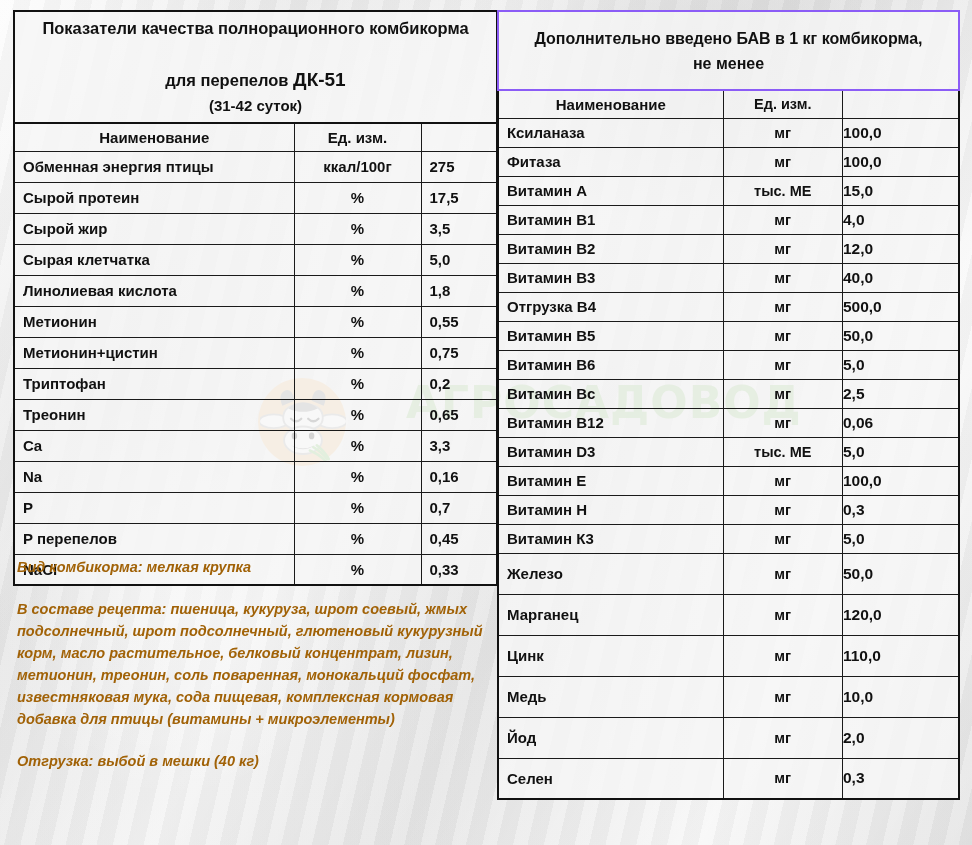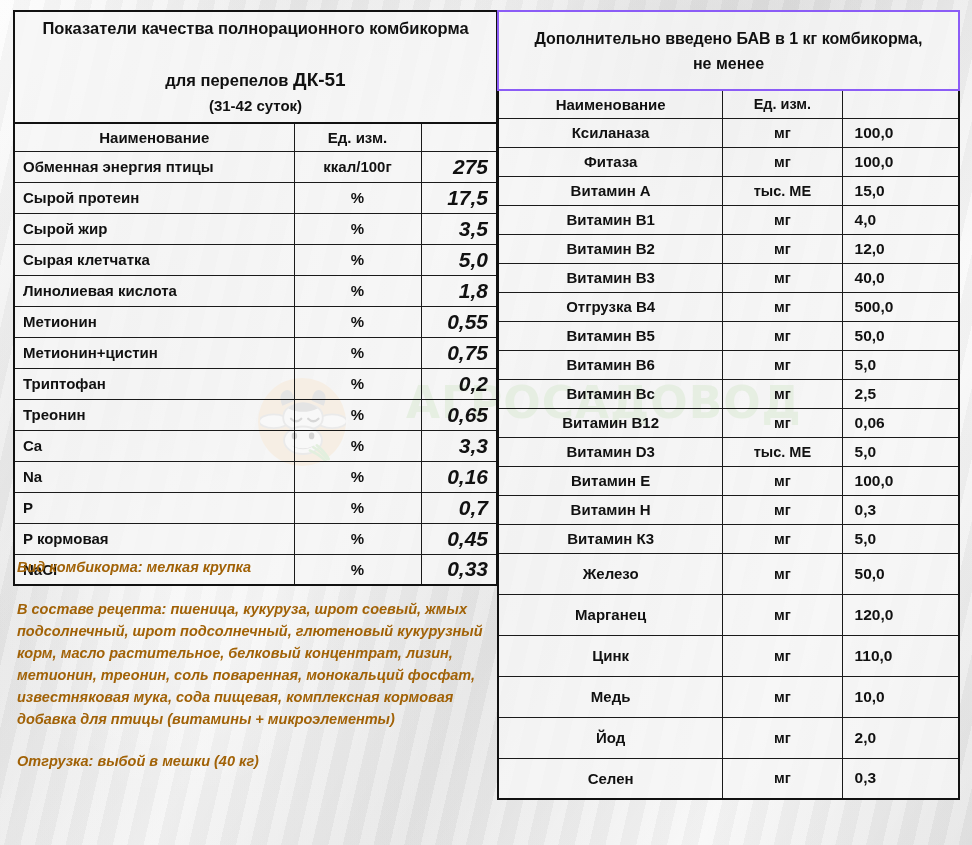--- a/index.html
+++ b/index.html
@@ -110,7 +110,7 @@
   #right-table .hdr td{height:28px;text-align:center;font-weight:bold;font-size:15.5px;}
   #right-table tbody tr.data td{height:29px;}
   #right-table tbody tr.mineral td{height:41px;}
-  #right-table td.c-name{text-align:center;font-weight:bold;font-size:15px;width:230px;}
+  #right-table td.c-name{text-align:left;font-weight:bold;font-size:15px;width:230px;}
   #right-table td.c-unit{text-align:center;font-weight:bold;font-size:14.5px;width:123px;}
   #right-table td.c-val{text-align:left;padding-left:12px;font-weight:bold;font-size:15.5px;width:120px;}
 

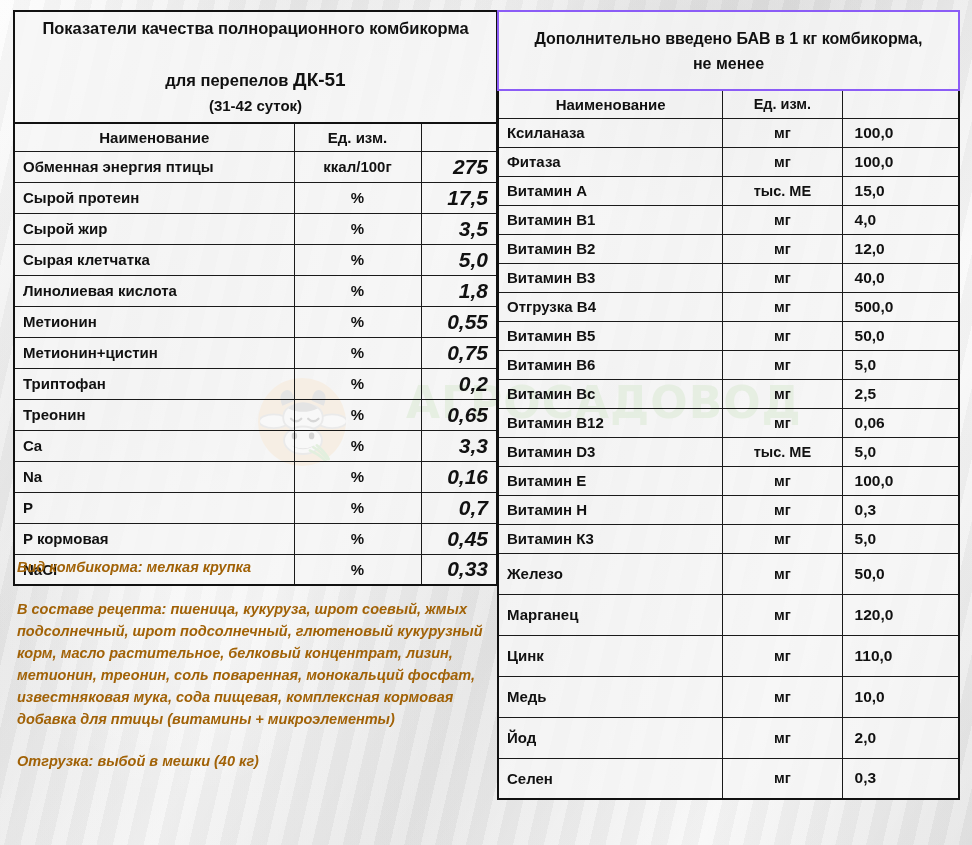--- a/index.html
+++ b/index.html
@@ -112,7 +112,7 @@
   #right-table tbody tr.mineral td{height:41px;}
   #right-table td.c-name{text-align:left;font-weight:bold;font-size:15px;width:230px;}
   #right-table td.c-unit{text-align:center;font-weight:bold;font-size:14.5px;width:123px;}
-  #right-table td.c-val{text-align:left;padding-left:12px;font-weight:bold;font-size:15.5px;width:120px;}
+  #right-table td.c-val{text-align:left;padding-left:0;font-weight:bold;font-size:15.5px;width:120px;}
 
   
   #notes{

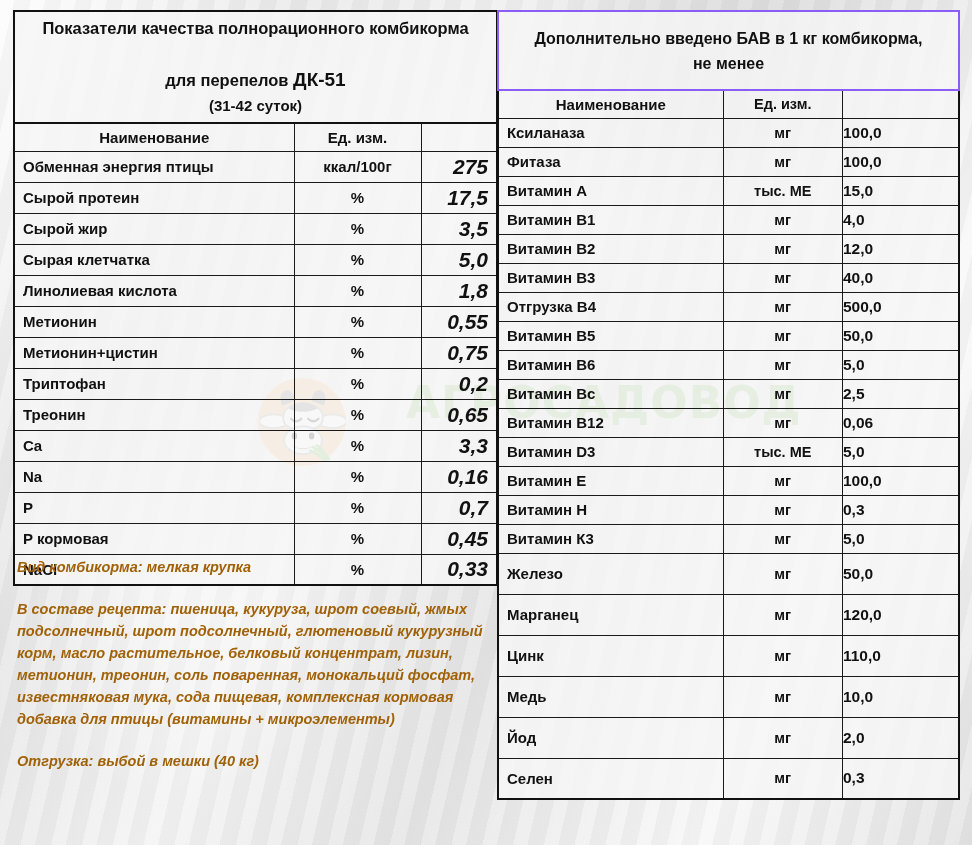--- a/index.html
+++ b/index.html
@@ -99,7 +99,7 @@
   #left-table tbody tr.data td{height:31px;}
   #left-table td.c-name{text-align:left;font-weight:bold;font-size:15px;width:280px;}
   #left-table td.c-unit{text-align:center;font-weight:bold;font-size:15px;width:127px;}
-  #left-table td.c-val{text-align:right;font-weight:bold;font-size:21px;width:76px;font-style:italic;}
+  #left-table td.c-val{text-align:left;font-weight:bold;font-size:15px;width:76px;}
 
   
   #right-table{left:497px;top:10px;width:463px;}

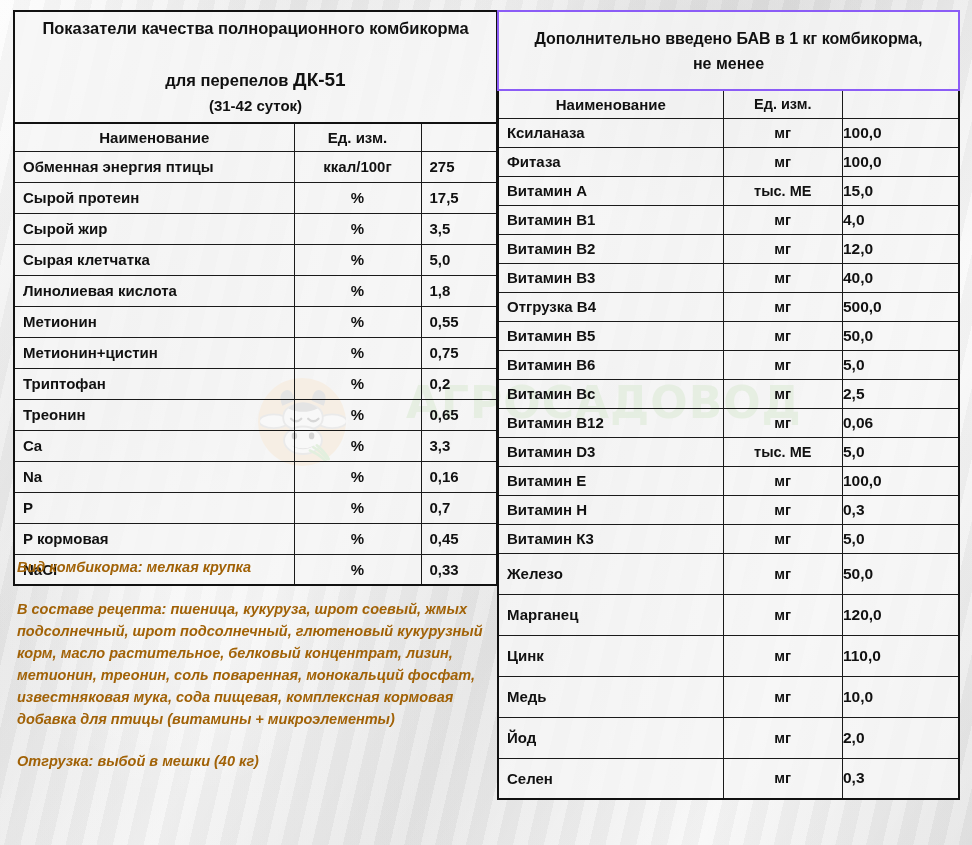--- a/index.html
+++ b/index.html
@@ -236,7 +236,7 @@
           <td class="c-val">0,7</td>
         </tr>
         <tr class="data">
-          <td class="c-name">P кормовая</td>
+          <td class="c-name">P перепелов</td>
           <td class="c-unit">%</td>
           <td class="c-val">0,45</td>
         </tr>

